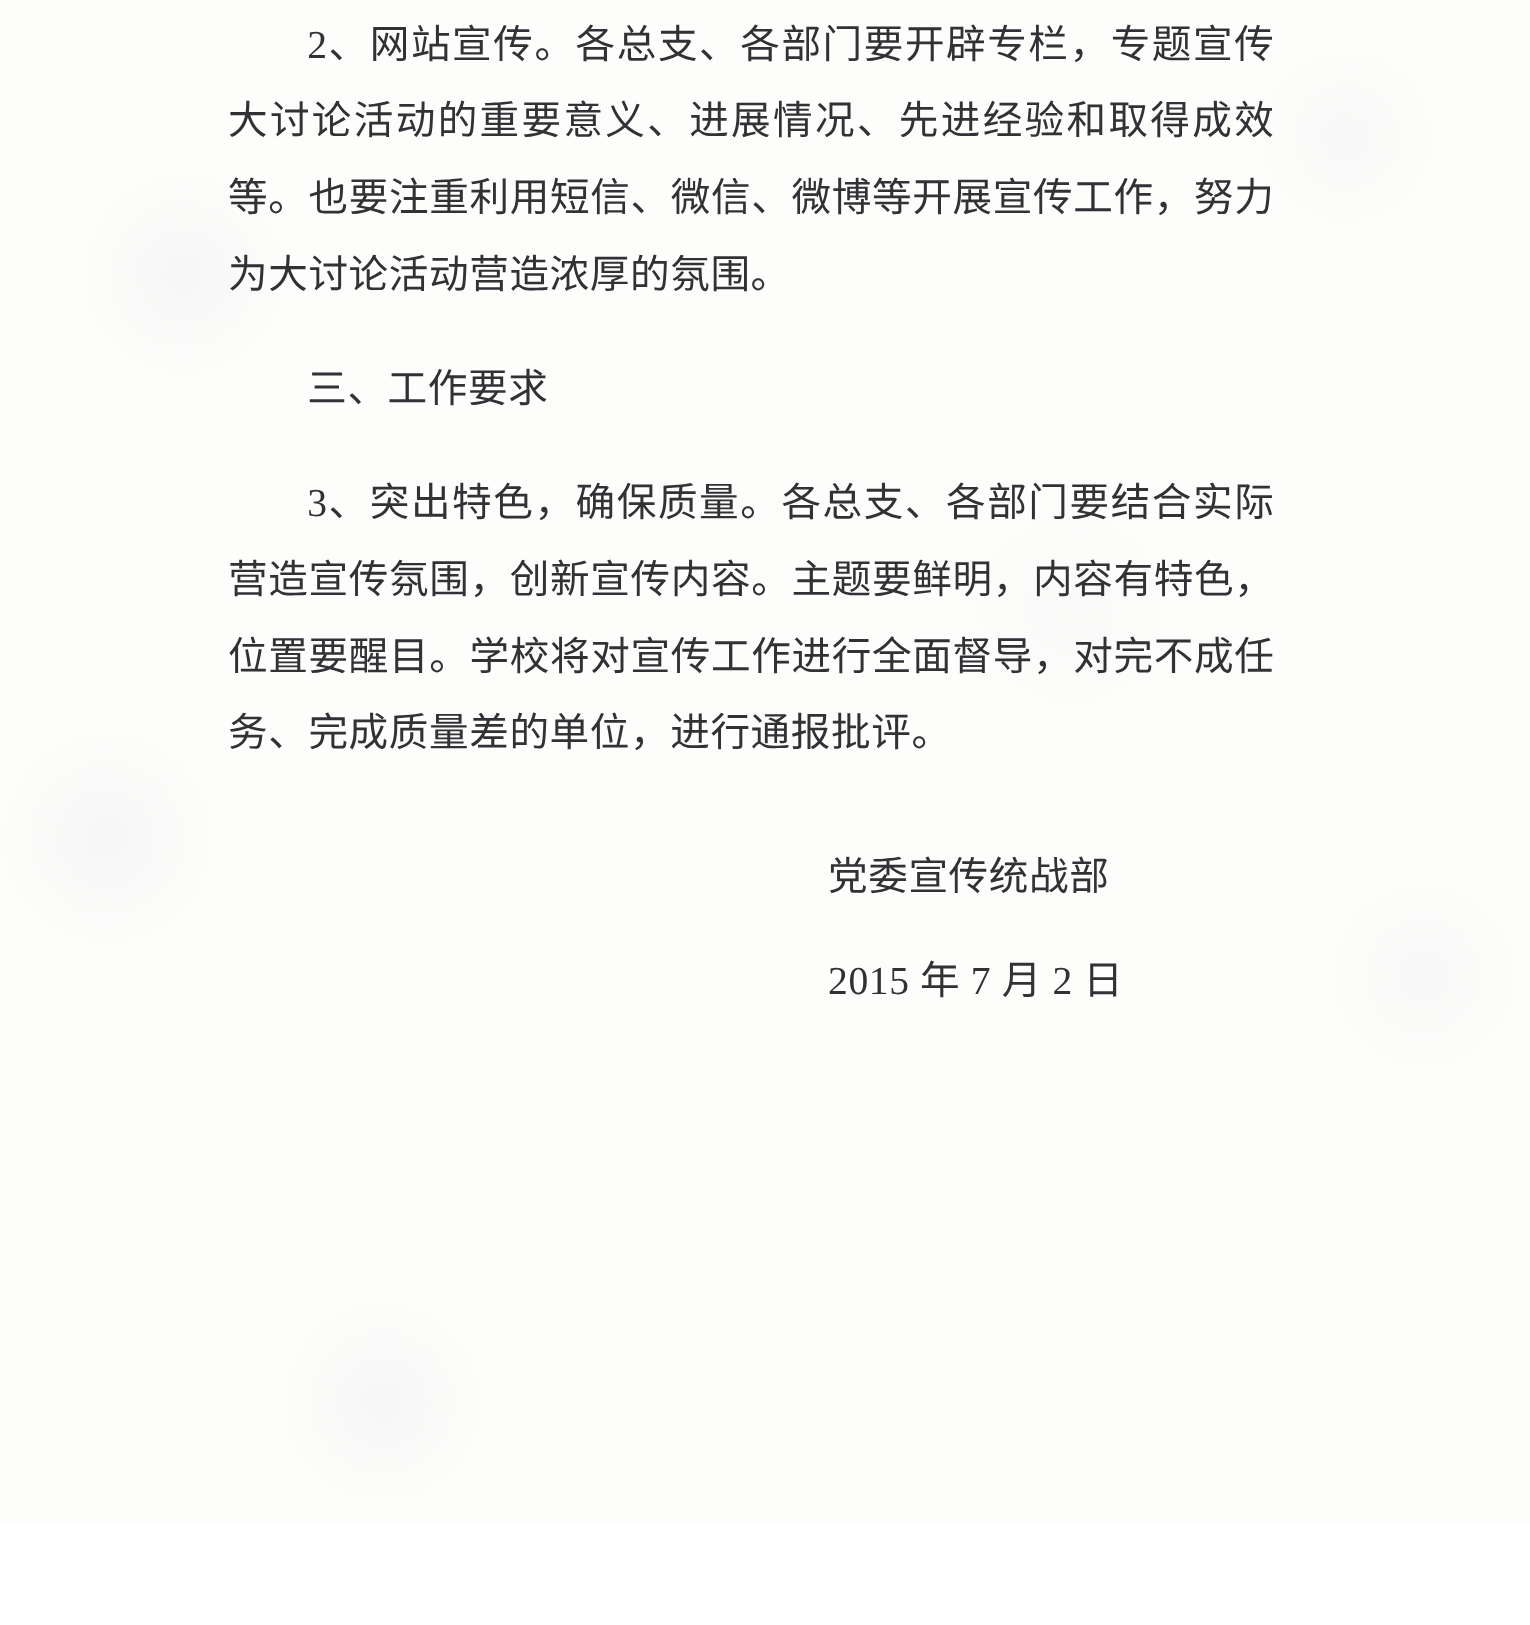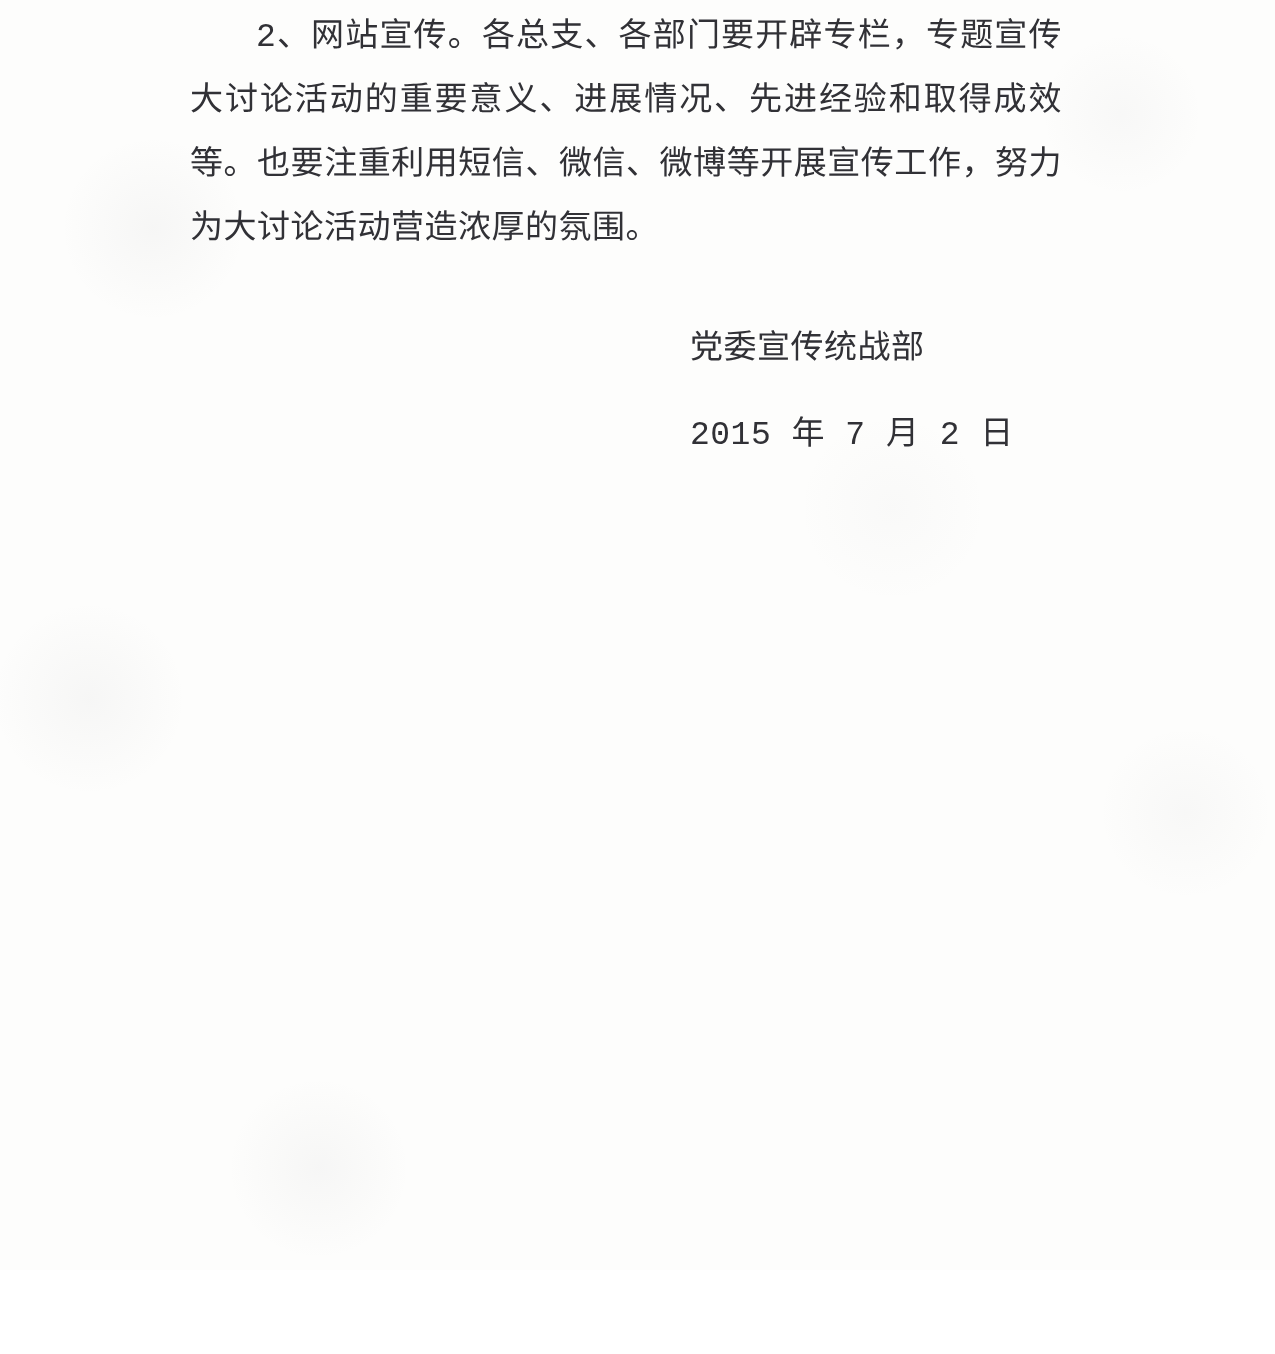--- a/index.html
+++ b/index.html
@@ -24,7 +24,7 @@
       radial-gradient(circle at 70% 40%, rgba(130,130,135,0.03) 0, rgba(130,130,135,0) 8%);
     overflow: hidden;
     color: #313136;
-    font-family: Liberation Mono, monospace;
+    font-family: Liberation Serif, serif;
   }
 
   .doc {

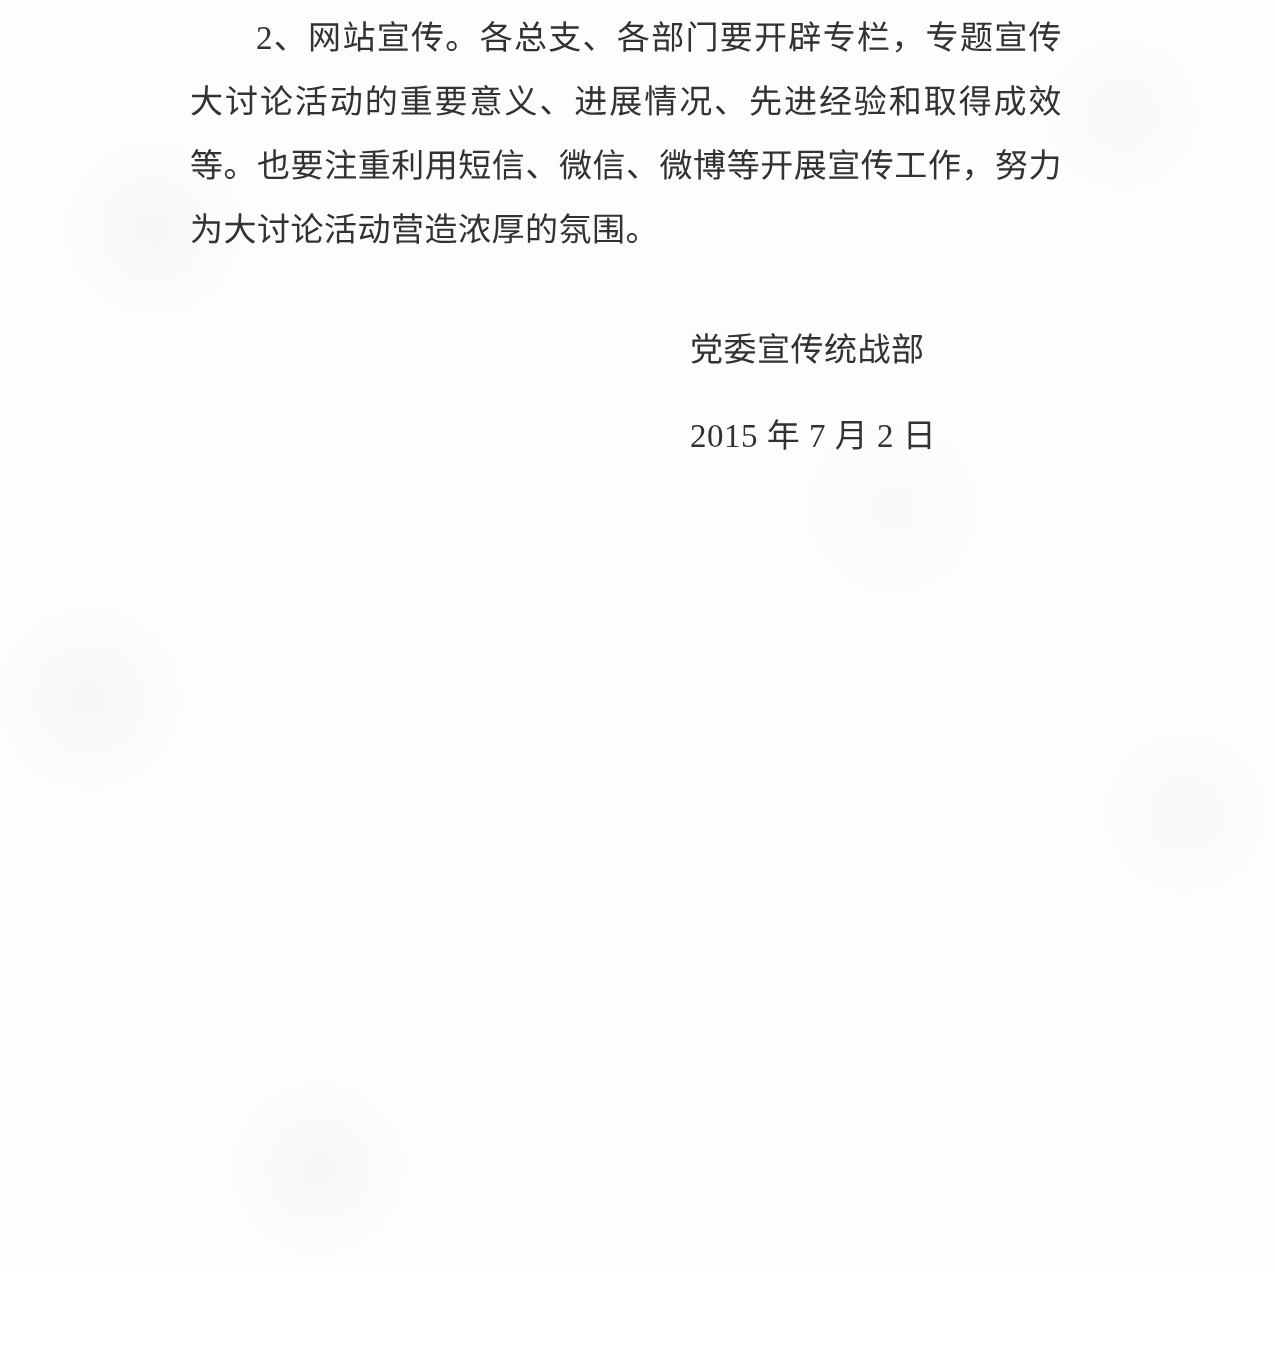--- a/index.html
+++ b/index.html
@@ -73,6 +73,7 @@
 
     <p class="body-para">2、网站宣传。各总支、各部门要开辟专栏，专题宣传大讨论活动的重要意义、进展情况、先进经验和取得成效等。也要注重利用短信、微信、微博等开展宣传工作，努力为大讨论活动营造浓厚的氛围。</p>
 
+    <p class="heading">三、工作要求</p>
 
 
 

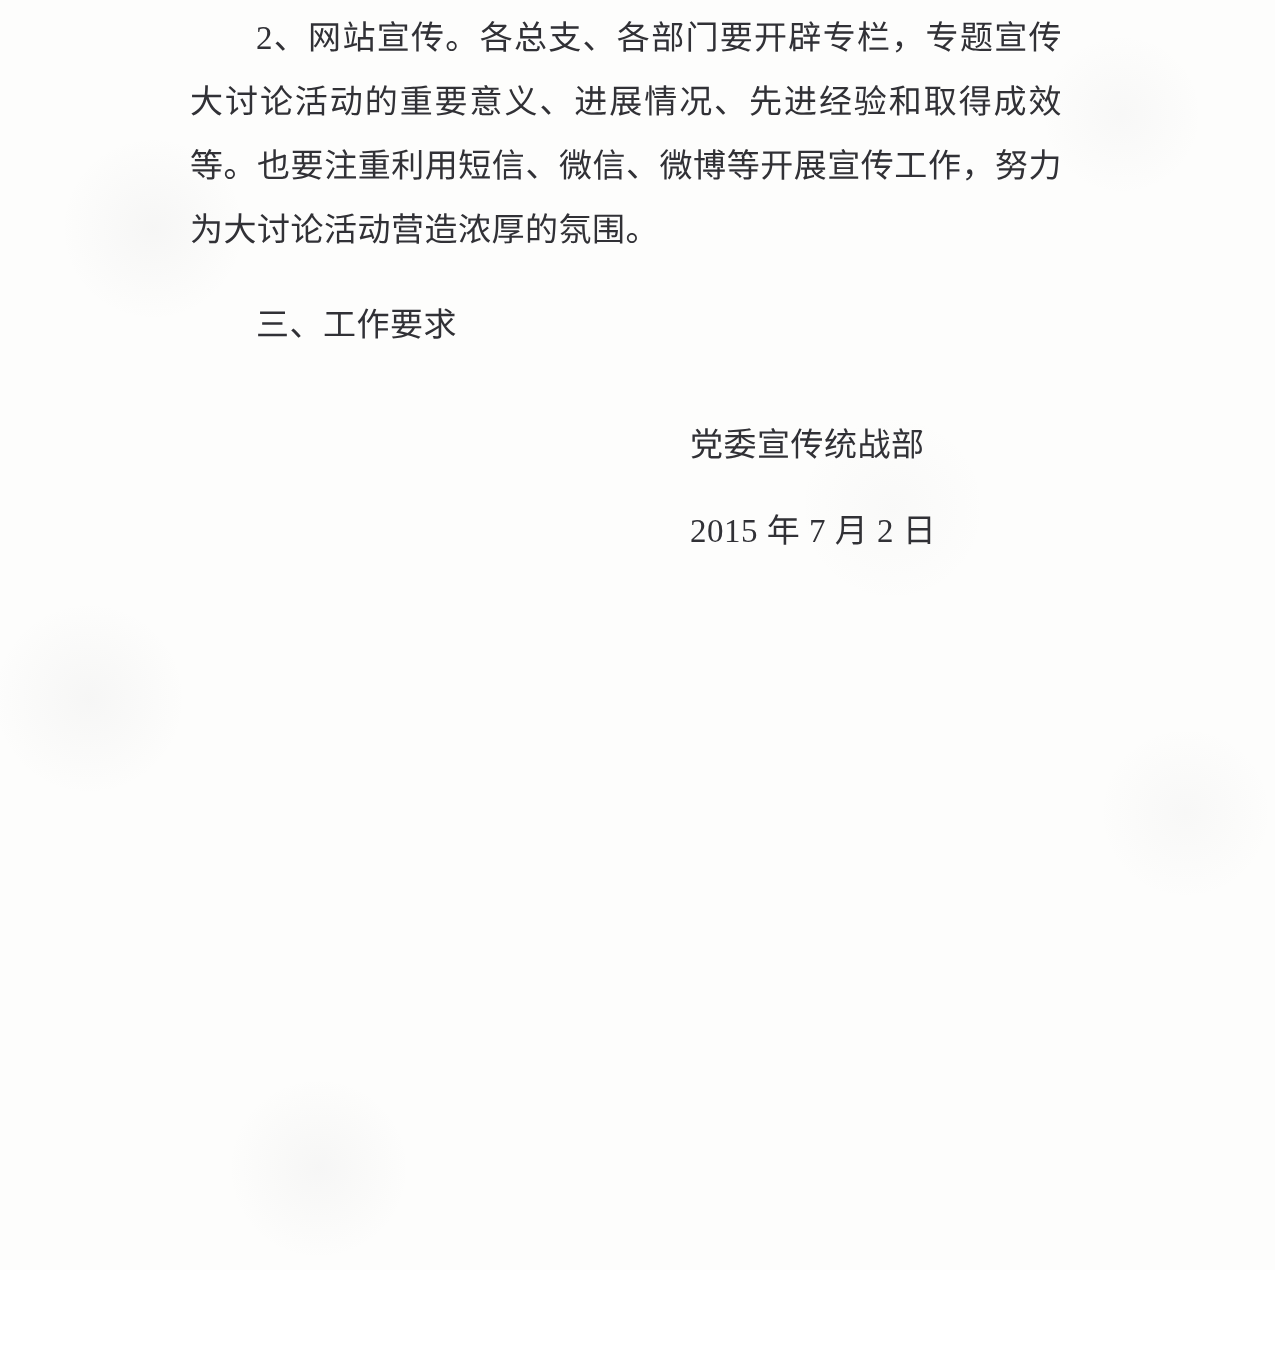--- a/index.html
+++ b/index.html
@@ -77,6 +77,7 @@
 
 
 
+    <p class="body-para">3、突出特色，确保质量。各总支、各部门要结合实际营造宣传氛围，创新宣传内容。主题要鲜明，内容有特色，位置要醒目。学校将对宣传工作进行全面督导，对完不成任务、完成质量差的单位，进行通报批评。</p>
 
     <p class="signature">党委宣传统战部</p>
 

